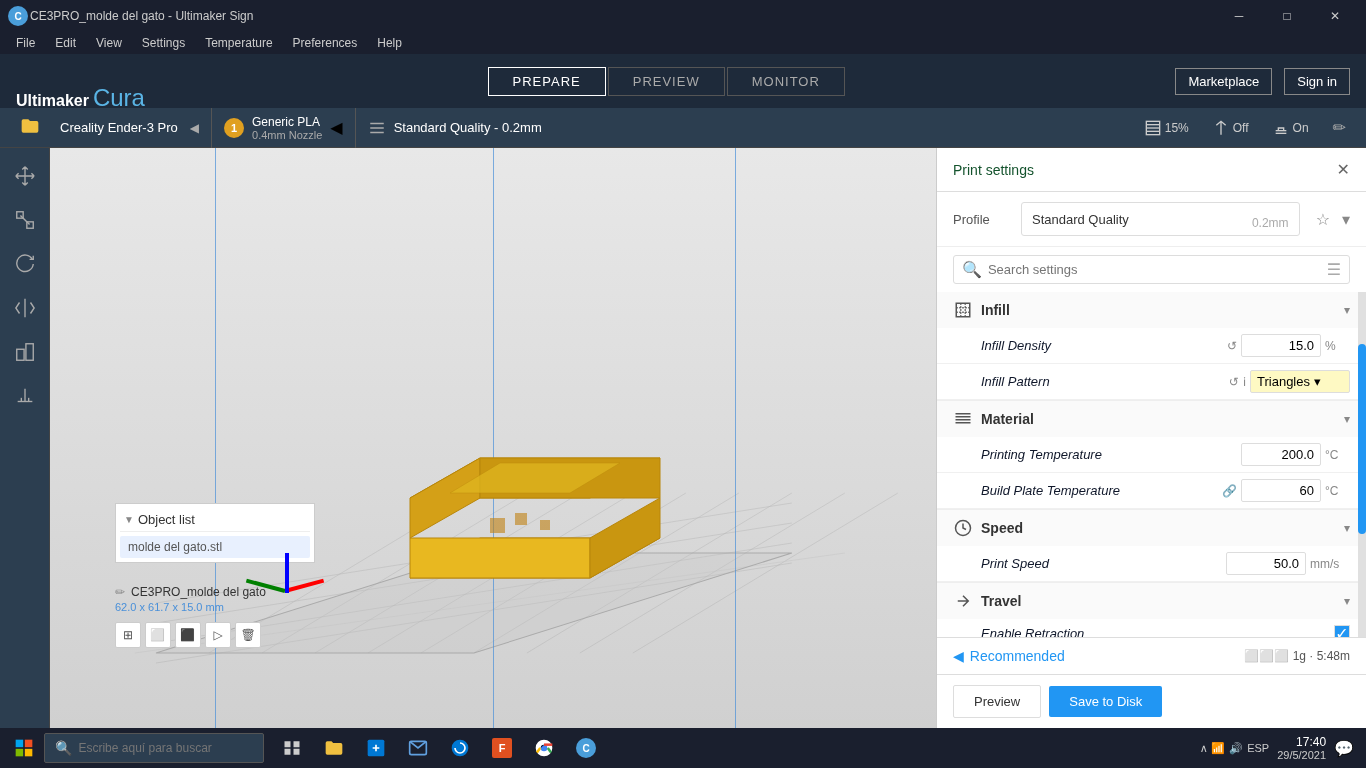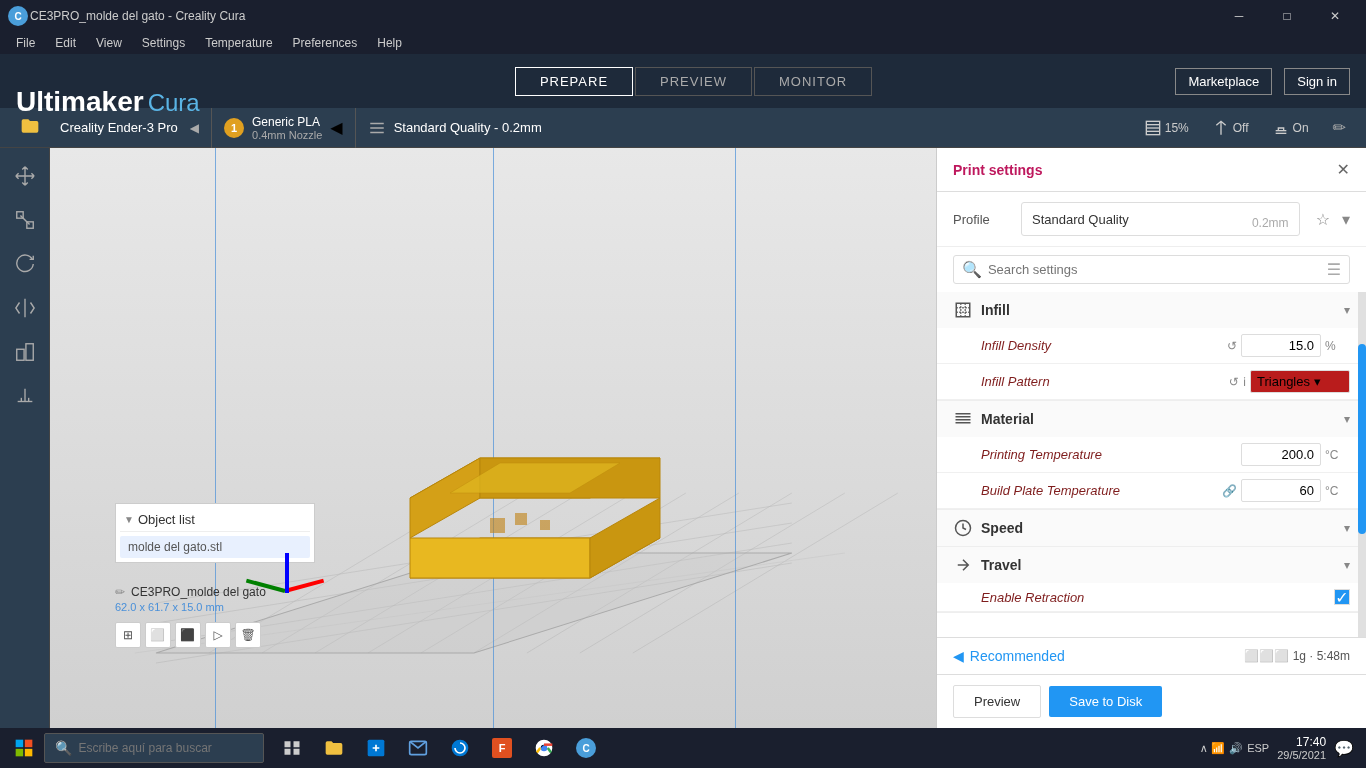--- a/index.html
+++ b/index.html
@@ -677,7 +677,7 @@
 <div id="titlebar">
   <div style="display:flex;align-items:center;gap:8px;">
     <div class="app-icon">C</div>
-    <span class="title-text">CE3PRO_molde del gato - Creality Cura</span>
+    <span class="title-text">CE3PRO_molde del gato - Ultimaker Sign</span>
   </div>
   <div class="window-controls">
     <div class="win-btn">─</div>

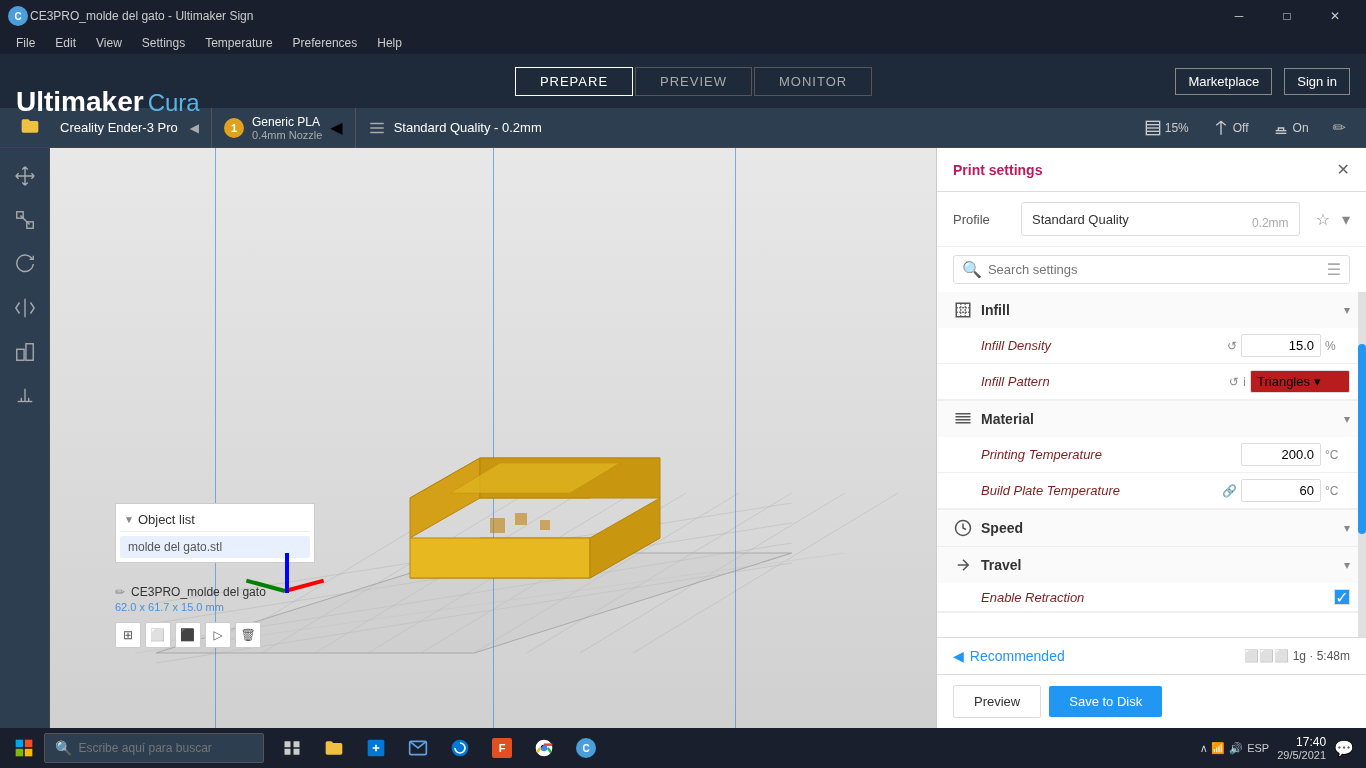--- a/index.html
+++ b/index.html
@@ -87,7 +87,7 @@
     }
     #header .logo-ultimaker {
       color: white;
-      font-size: 28px;
+      font-size: 16px;
       font-weight: bold;
       margin-top: 42px;
     }

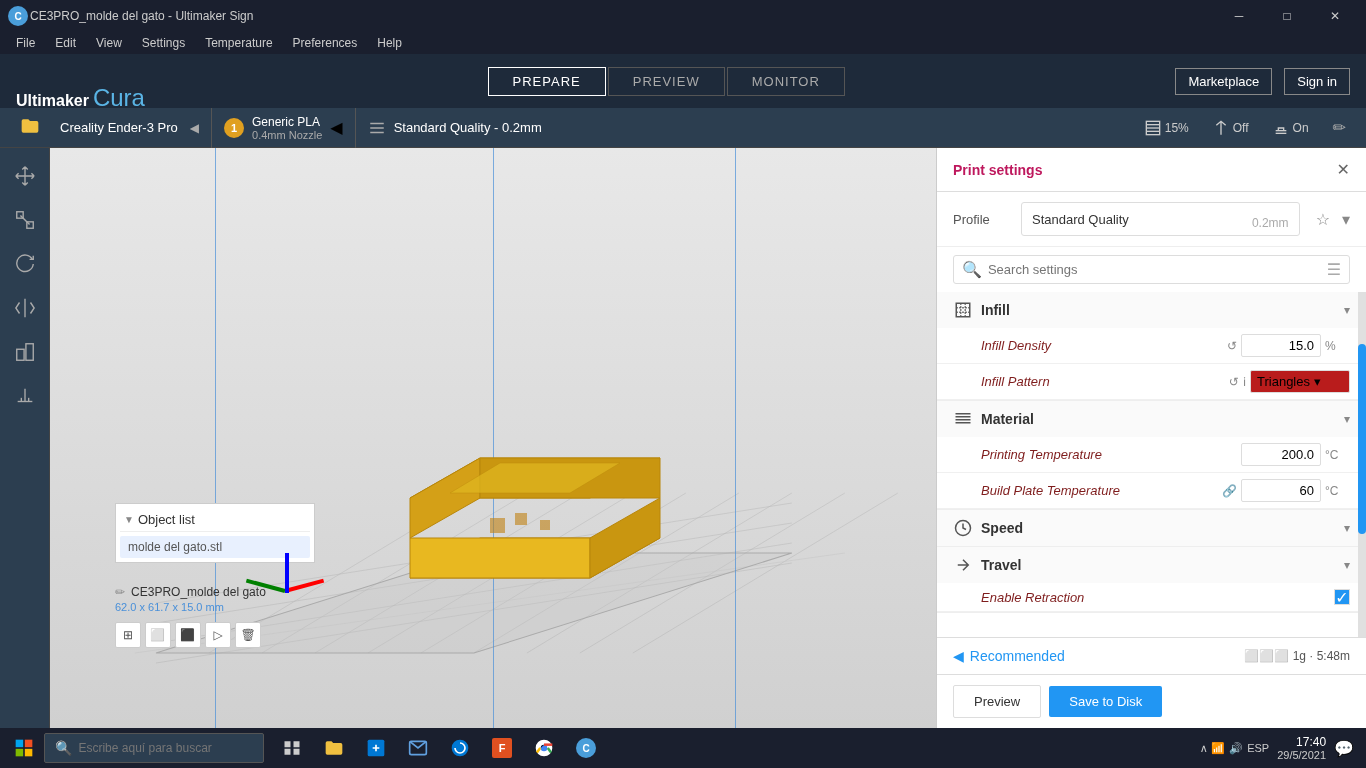--- a/index.html
+++ b/index.html
@@ -289,8 +289,8 @@
     }
     .settings-title {
       font-size: 14px;
-      color: #be185d;
-      font-weight: 700;
+      color: #14532d;
+      font-weight: 400;
     }
     .settings-close {
       color: #666;

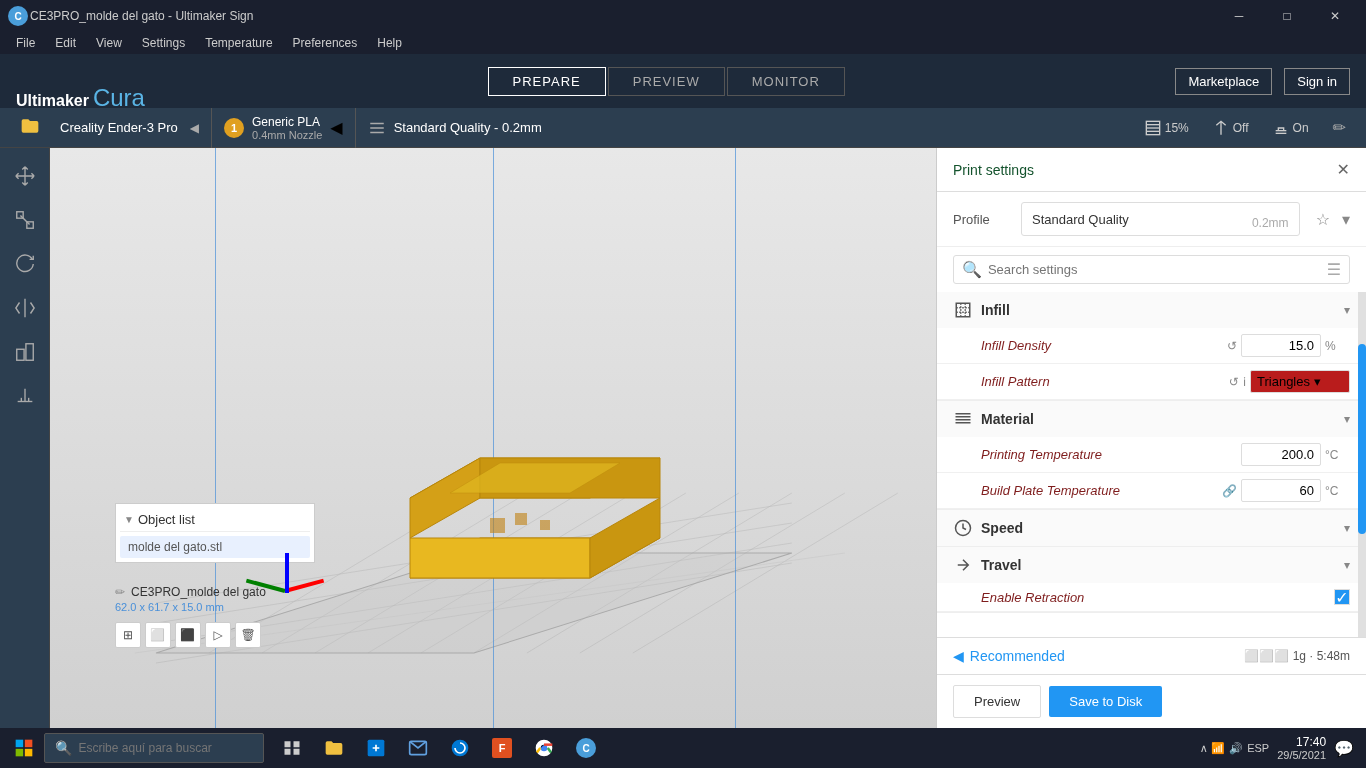--- a/index.html
+++ b/index.html
@@ -386,7 +386,7 @@
     .setting-name {
       flex: 1;
       font-size: 13px;
-      color: #7f1d1d;
+      color: #0f172a;
       font-style: italic;
     }
     .setting-controls {

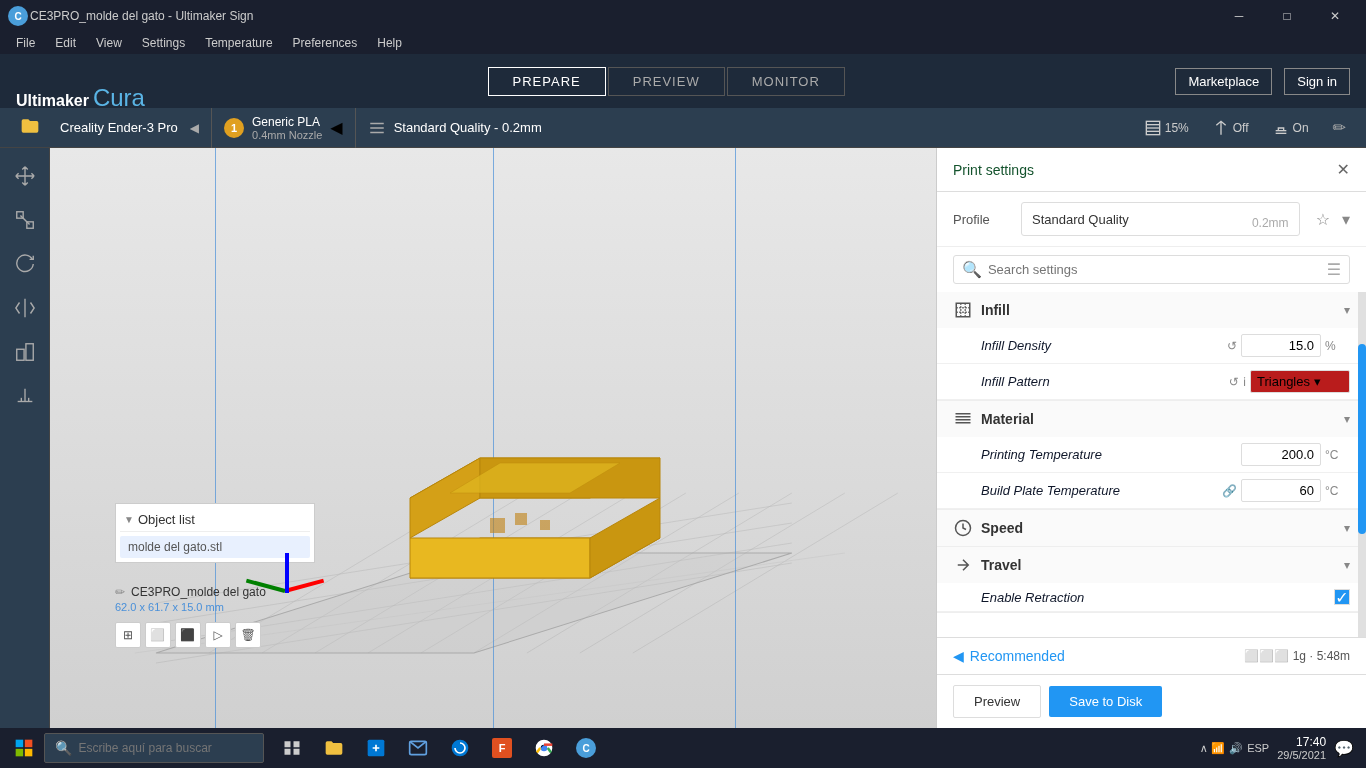--- a/index.html
+++ b/index.html
@@ -423,7 +423,7 @@
       font-size: 13px;
       border-radius: 2px;
       cursor: pointer;
-      background: #b91c1c;
+      background: #fef9c3;
       display: flex;
       align-items: center;
       gap: 4px;

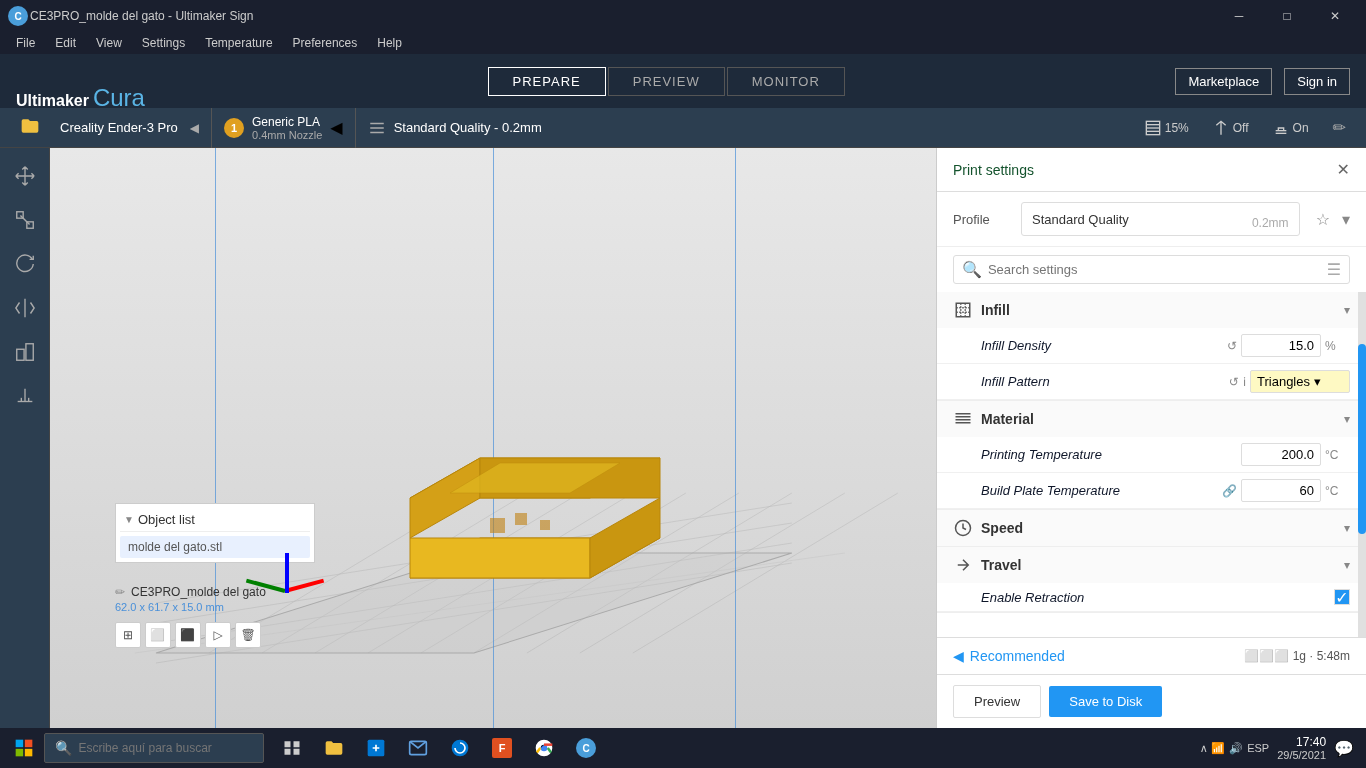--- a/index.html
+++ b/index.html
@@ -996,6 +996,13 @@
             <span class="section-chevron">▾</span>
           </div>
 
+          <div class="setting-row">
+            <span class="setting-name">Print Speed</span>
+            <div class="setting-controls">
+              <input class="setting-input" type="text" value="50.0" style="">
+              <span class="setting-unit" style="width:40px;">mm/s</span>
+            </div>
+          </div>
         </div>
 
         <div class="settings-section">

